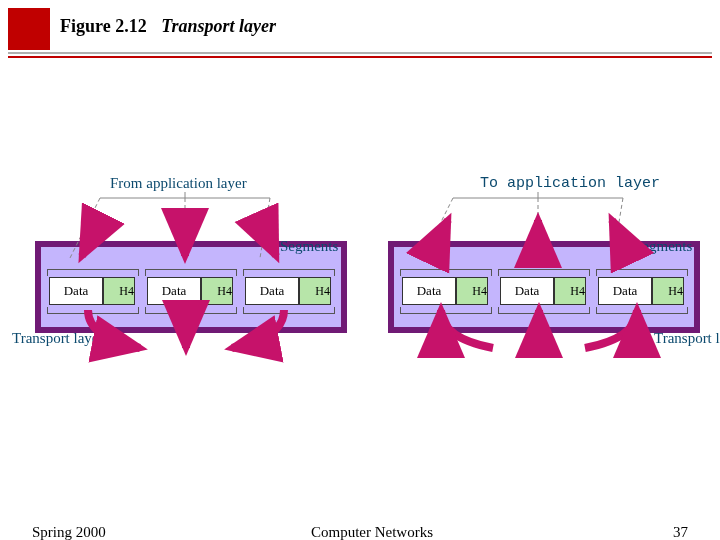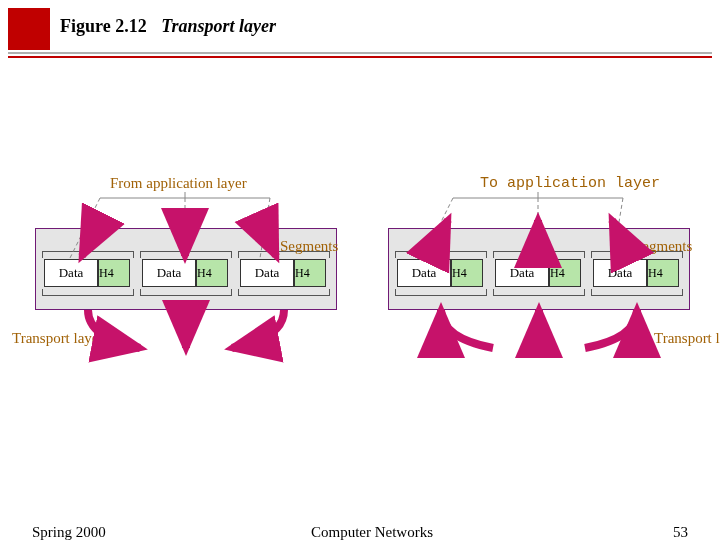--- a/index.html
+++ b/index.html
@@ -27,7 +27,7 @@
   .seg .bracket{position:absolute;left:-2px;top:30px;width:90px;height:6px;border-left:1px solid #555;border-right:1px solid #555;border-bottom:1px solid #555;}
   .seg .topbracket{position:absolute;left:-2px;top:-8px;width:90px;height:6px;border-left:1px solid #555;border-right:1px solid #555;border-top:1px solid #555;}
   .s1{left:8px;} .s2{left:106px;} .s3{left:204px;}
-  .lbl{position:absolute;font-size:15px;color:#a16207;white-space:nowrap;}
+  .lbl{position:absolute;font-size:15px;color:#0c4a6e;white-space:nowrap;}
   
   .svglayer{position:absolute;left:0;top:0;pointer-events:none;}
 </style>

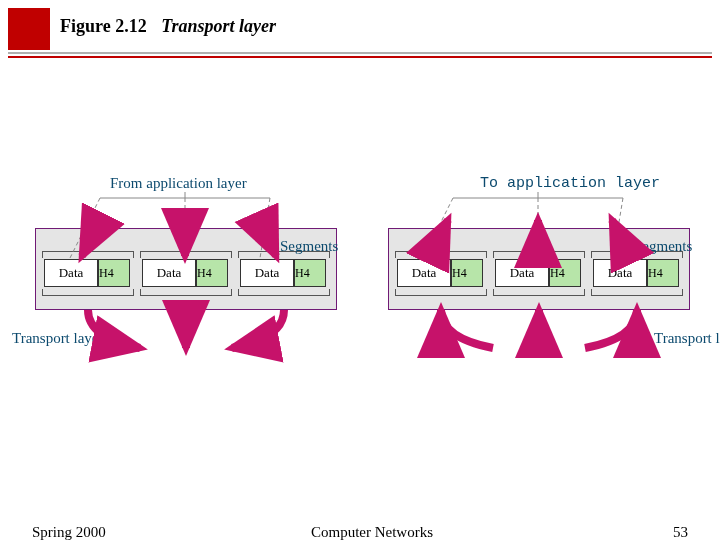--- a/index.html
+++ b/index.html
@@ -17,7 +17,7 @@
   .footer .course{position:absolute;left:12px;width:720px;text-align:center;}
   .footer .page{position:absolute;right:32px;}
   
-  .panel{position:absolute;top:228px;width:300px;height:80px;background:#e5e5e5;border:1px solid #701a75;}
+  .panel{position:absolute;top:241px;width:300px;height:80px;background:#c4b5fd;border:6px solid #701a75;}
   .panel.left{left:35px;}
   .panel.right{left:388px;}
   .seg{position:absolute;top:30px;width:86px;height:28px;}

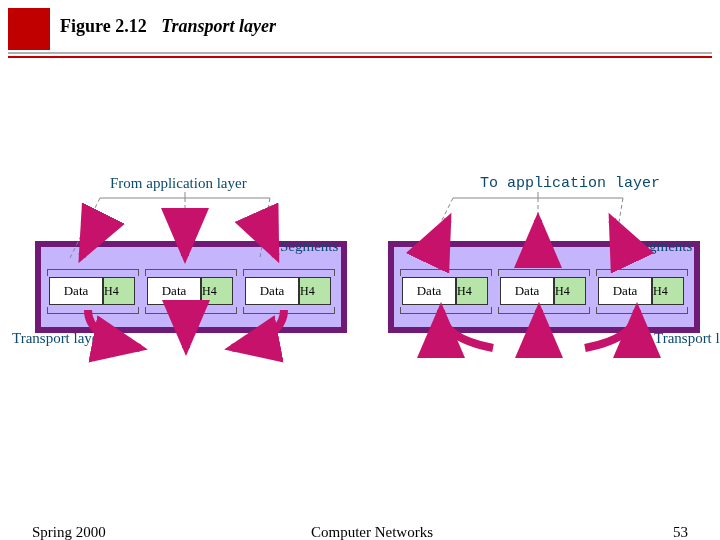--- a/index.html
+++ b/index.html
@@ -23,7 +23,7 @@
   .seg{position:absolute;top:30px;width:86px;height:28px;}
   .seg .sbox{position:absolute;top:0;height:26px;border:1px solid #333;background:#fff;}
   .seg .dbox{left:0;width:52px;text-align:center;font-size:13px;line-height:26px;}
-  .seg .hbox{left:54px;width:30px;background:#b7e5a9;text-align:left;font-size:12px;line-height:26px;}
+  .seg .hbox{left:54px;width:30px;background:#b7e5a9;text-align:right;font-size:12px;line-height:26px;}
   .seg .bracket{position:absolute;left:-2px;top:30px;width:90px;height:6px;border-left:1px solid #555;border-right:1px solid #555;border-bottom:1px solid #555;}
   .seg .topbracket{position:absolute;left:-2px;top:-8px;width:90px;height:6px;border-left:1px solid #555;border-right:1px solid #555;border-top:1px solid #555;}
   .s1{left:8px;} .s2{left:106px;} .s3{left:204px;}

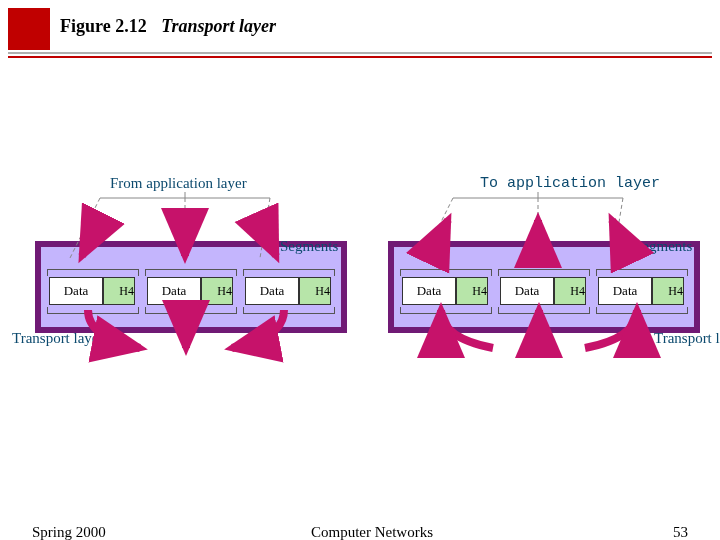--- a/index.html
+++ b/index.html
@@ -125,7 +125,7 @@
   <div class="footer">
     <div class="term">Spring 2000</div>
     <div class="course">Computer Networks</div>
-    <div class="page">53</div>
+    <div class="page">37</div>
   </div>
 </div>
 

